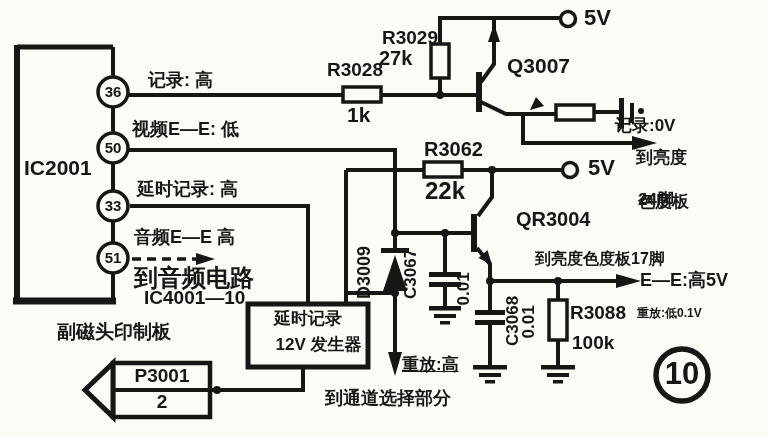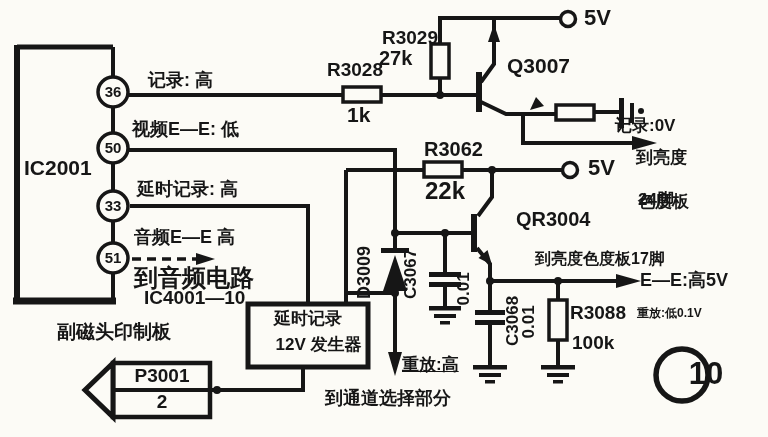--- a/index.html
+++ b/index.html
@@ -207,7 +207,7 @@
   <div class="t" style="left:640px;top:271px;font-size:18px;">E—E:高5V</div>
   <div class="t" style="left:637px;top:307px;font-size:12px;">重放:低0.1V</div>
 
-  <div class="t ctr" style="left:657px;top:358px;width:50px;font-size:31px;margin-left:24px;">10</div>
+  <div class="t ctr" style="left:657px;top:358px;width:50px;font-size:31px;">10</div>
 </div>
 
 </body></html>

